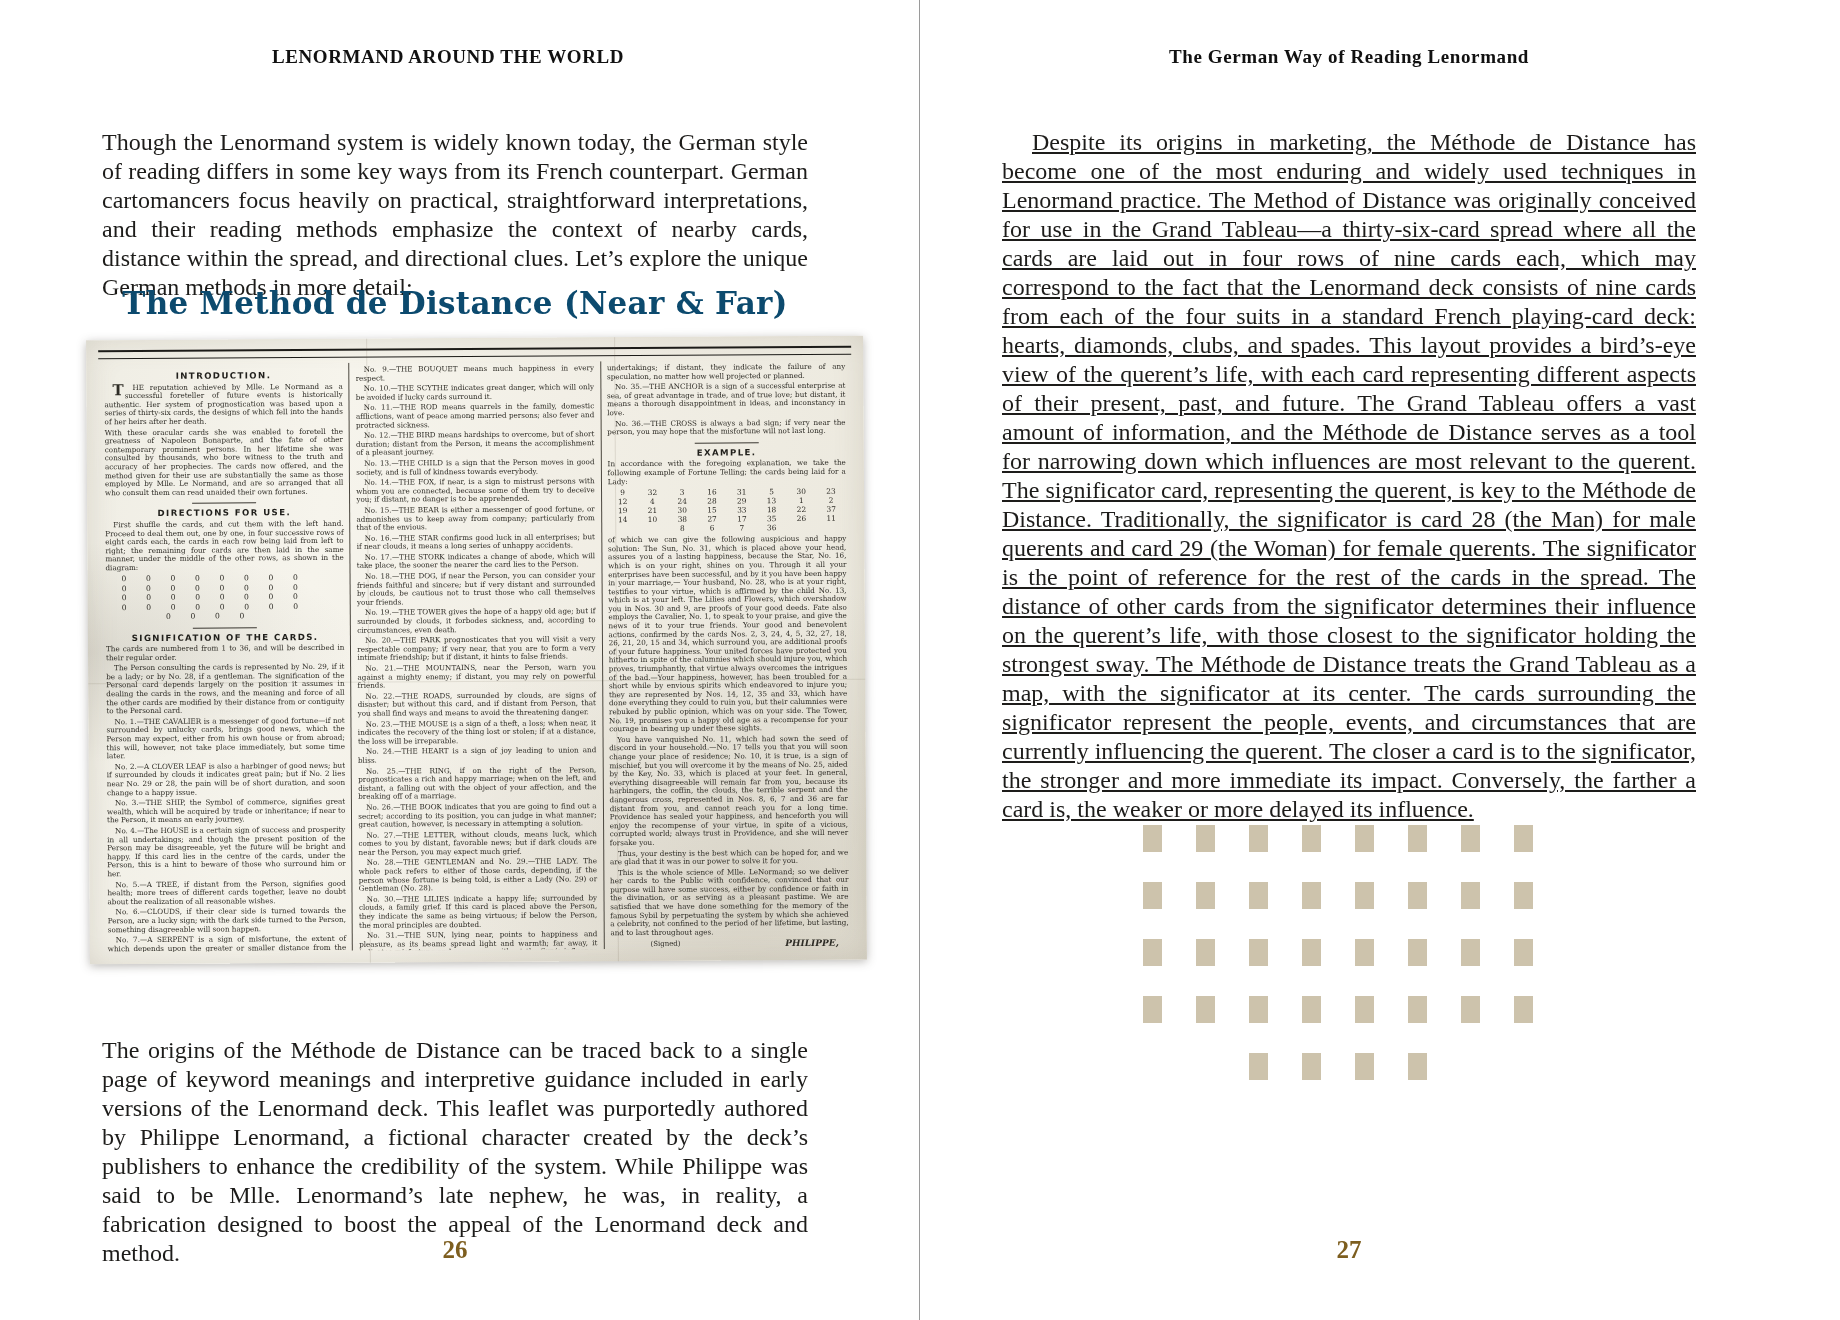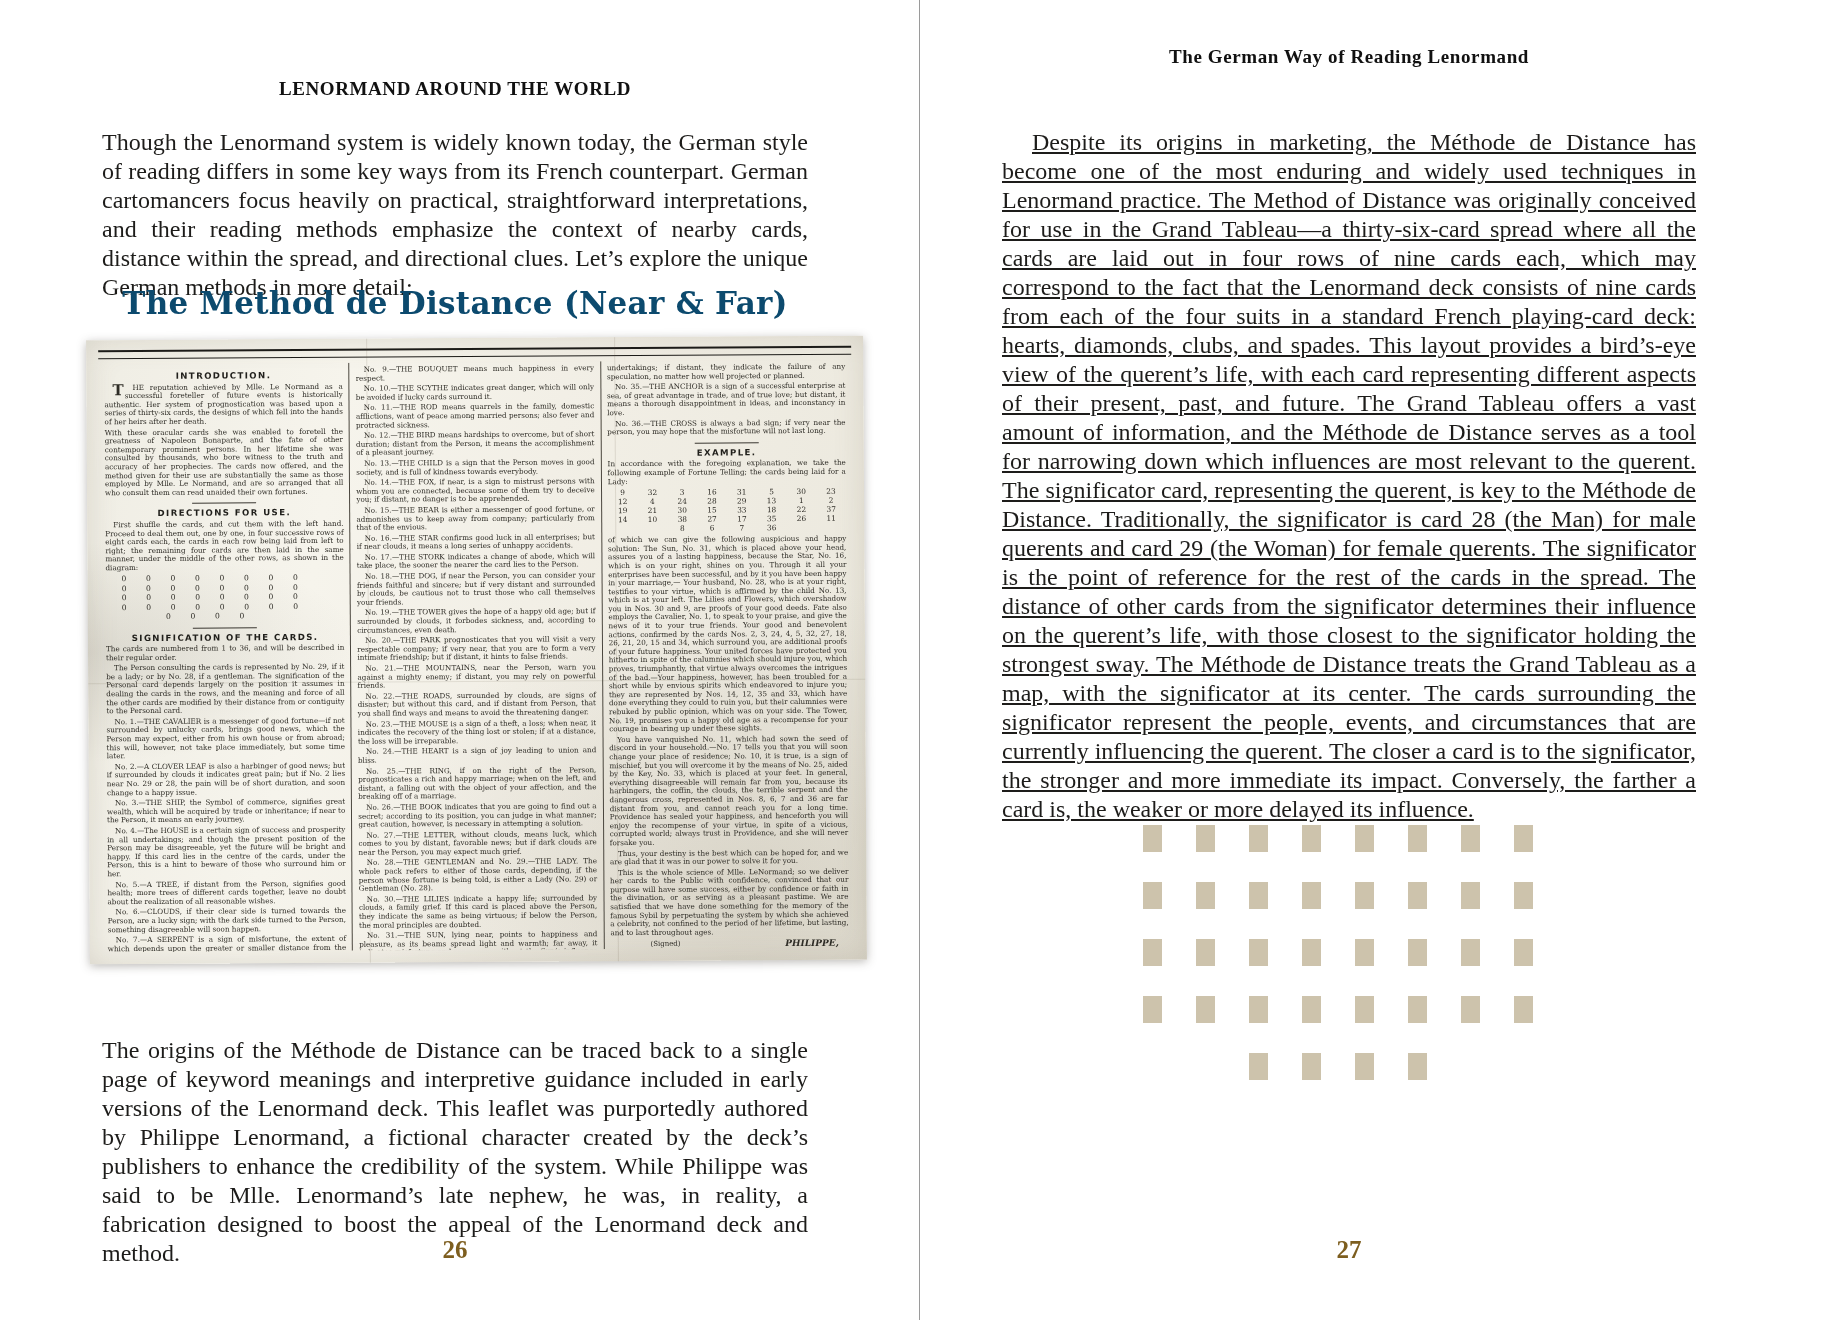--- a/index.html
+++ b/index.html
@@ -75,7 +75,7 @@
 <div class="spread-divider"></div>
 
 <div class="page page-left">
-  <div class="running-head" style="left:102px;width:706px;margin-top:32px;">LENORMAND AROUND THE WORLD</div>
+  <div class="running-head" style="left:95px;width:706px;">LENORMAND AROUND THE WORLD</div>
 
   <div class="col" style="top:92px;">
     <p class="body-para">Though the Lenormand system is widely known today, the German style of reading differs in some key ways from its French counterpart. German cartomancers focus heavily on practical, straightforward interpretations, and their reading methods emphasize the context of nearby cards, distance within the spread, and directional clues. Let’s explore the unique German methods in more detail:</p>

